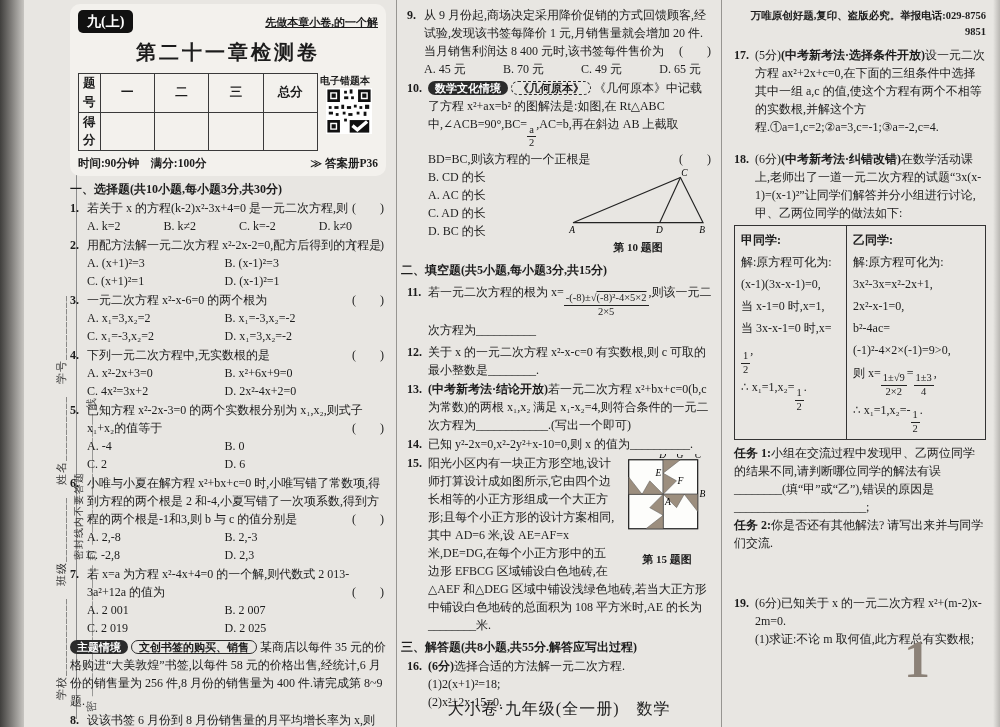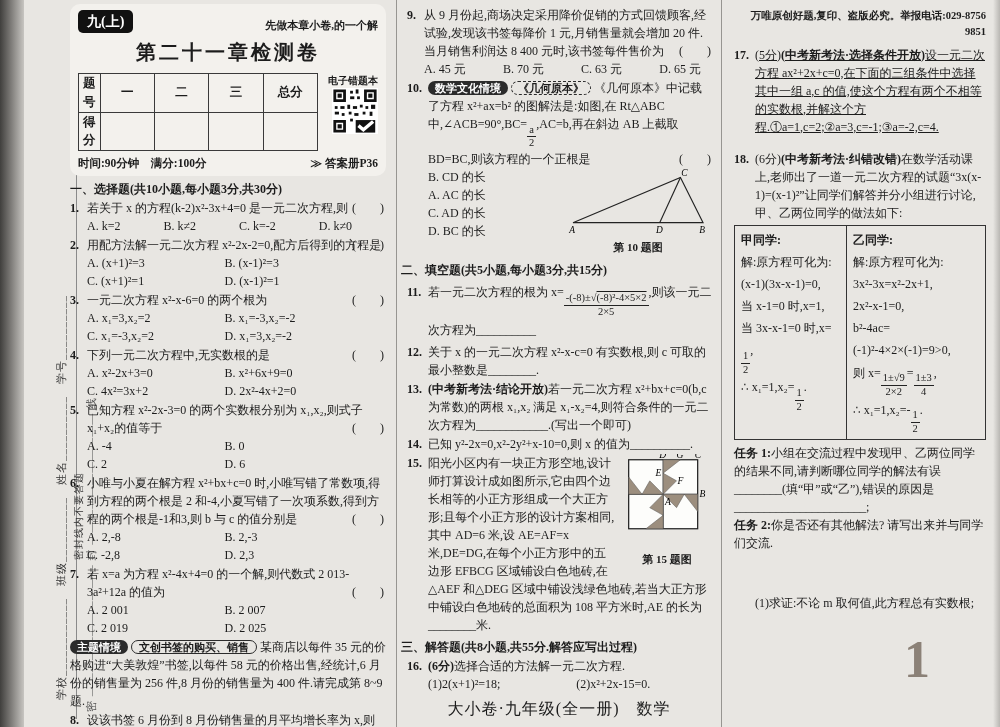--- a/index.html
+++ b/index.html
@@ -26,7 +26,7 @@
   b{font-weight:bold;}
   
   .hdr{background:#f3f1ed;border-radius:10px;padding:6px 8px 4px 8px;position:relative;}
-  .hdr-top{display:flex;align-items:flex-end;justify-content:space-between;}
+  .hdr-top{display:flex;align-items:center;justify-content:space-between;text-decoration:underline;}
   .badge-grade{background:#111;color:#fff;font-weight:bold;font-size:14px;border-radius:5px;padding:1px 9px;}
   .hdr-tip{font-size:11px;font-weight:bold;padding-top:2px;}
   .hdr-title{text-align:center;font-size:20px;font-weight:bold;letter-spacing:3px;margin:4px 0 6px 0;}

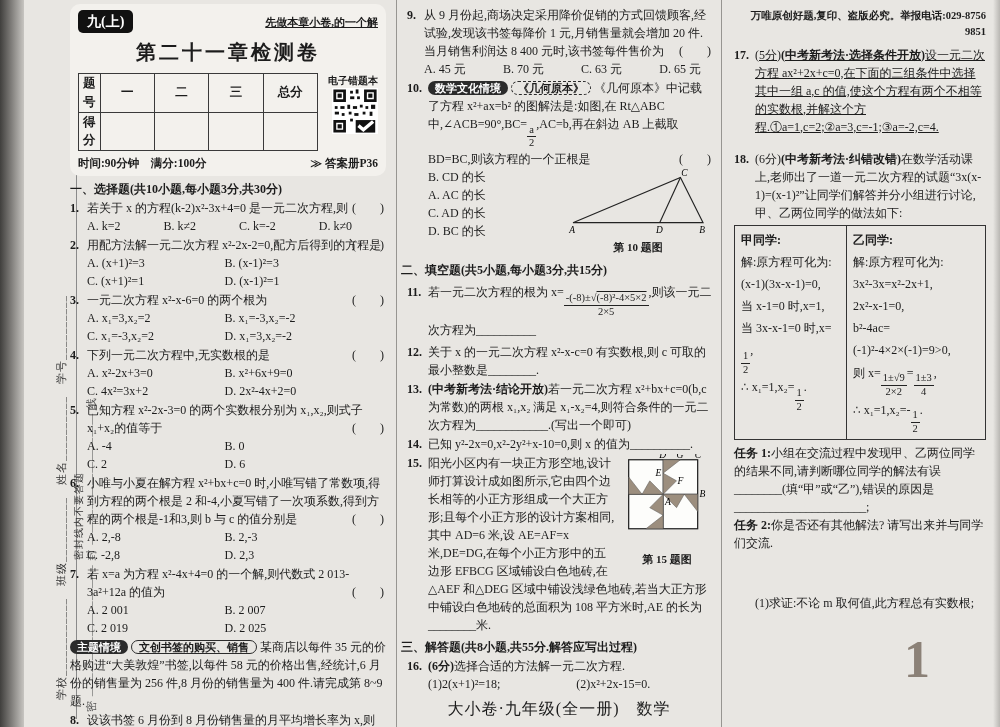--- a/index.html
+++ b/index.html
@@ -336,7 +336,7 @@
       <div class="notice">万唯原创好题,复印、盗版必究。举报电话:029-8756 9851</div>
 
       <div class="q" style="margin-bottom:14px;">
-        <p class="qt" style="padding-left:21px;text-decoration:underline;"><b class="qn">17.</b><span>(5分)</span><b>(中考新考法·选择条件开放)</b><span>设一元二次方程 ax²+2x+c=0,在下面的三组条件中选择其中一组 a,c 的值,使这个方程有两个不相等的实数根,并解这个方程.①a=1,c=2;②a=3,c=-1;③a=-2,c=4.</span></p>
+        <p class="qt" style="padding-left:21px;"><b class="qn">17.</b><span>(5分)</span><b>(中考新考法·选择条件开放)</b><span>设一元二次方程 ax²+2x+c=0,在下面的三组条件中选择其中一组 a,c 的值,使这个方程有两个不相等的实数根,并解这个方程.①a=1,c=2;②a=3,c=-1;③a=-2,c=4.</span></p>
       </div>
 
       <div class="q">

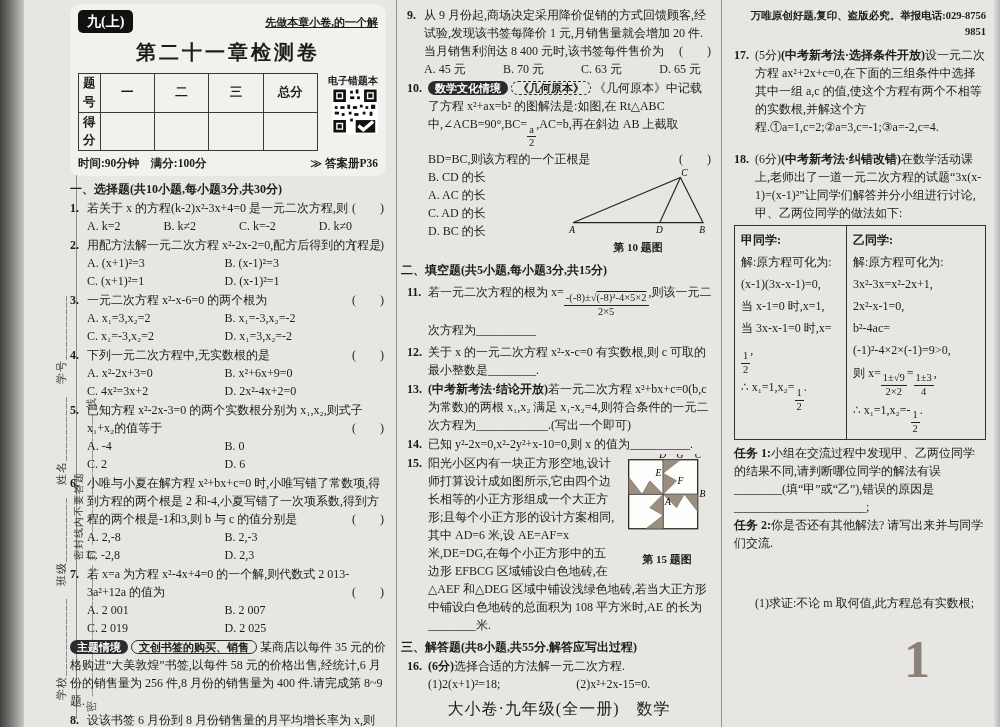--- a/index.html
+++ b/index.html
@@ -240,7 +240,7 @@
         <div class="opts opts4" style="padding-right:12px;">
           <span>A. 45 元</span>
           <span>B. 70 元</span>
-          <span>C. 63 元</span>
+          <span>C. 49 元</span>
           <span>D. 65 元</span>
         </div>
       </div>

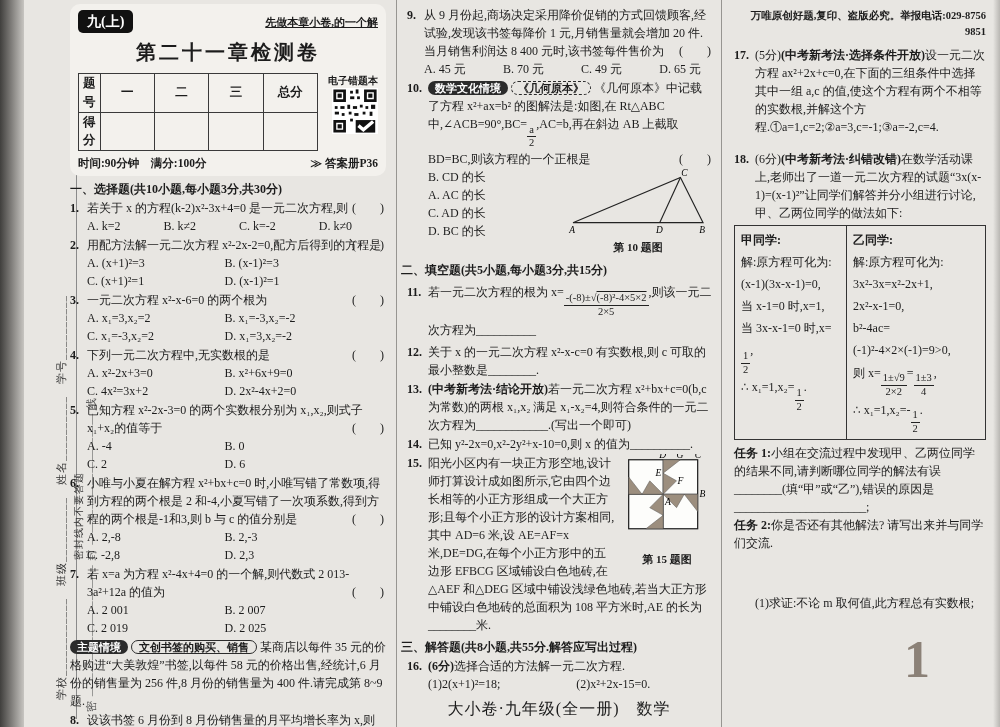--- a/index.html
+++ b/index.html
@@ -34,7 +34,7 @@
   table.score{border-collapse:collapse;flex:1;margin-right:8px;}
   table.score td{border:1.6px solid #3a3a3a;text-align:center;font-weight:bold;height:21px;padding:0 4px;font-size:12.5px;}
   table.score td.blank{width:48px;}
-  .qrblock{width:52px;text-align:right;}
+  .qrblock{width:52px;text-align:left;}
   .qr-label{font-size:10px;font-weight:bold;white-space:nowrap;margin-left:-6px;}
   .hdr-meta{display:flex;justify-content:space-between;font-weight:bold;font-size:11.5px;margin-top:4px;}
   

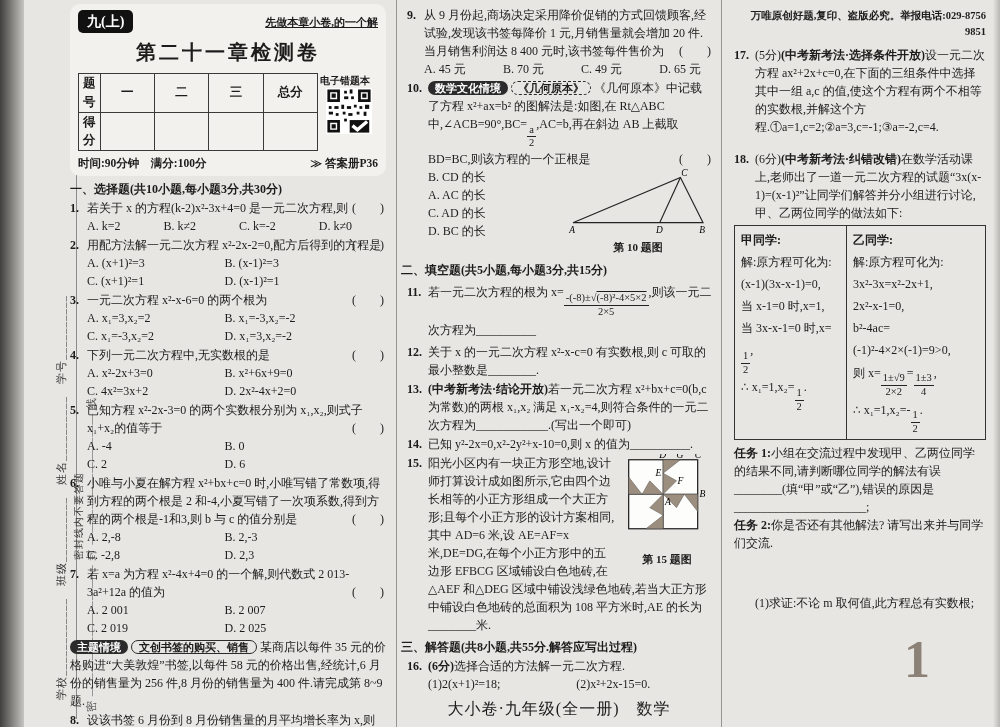--- a/index.html
+++ b/index.html
@@ -384,6 +384,7 @@
       </div>
 
       <div class="q gap40">
+        <p class="qt" style="padding-left:21px;"><b class="qn">19.</b><span>(6分)</span><span>已知关于 x 的一元二次方程 x²+(m-2)x-2m=0.</span></p>
         <p class="qt gap120" style="padding-left:21px;">(1)求证:不论 m 取何值,此方程总有实数根;</p>
 
       </div>

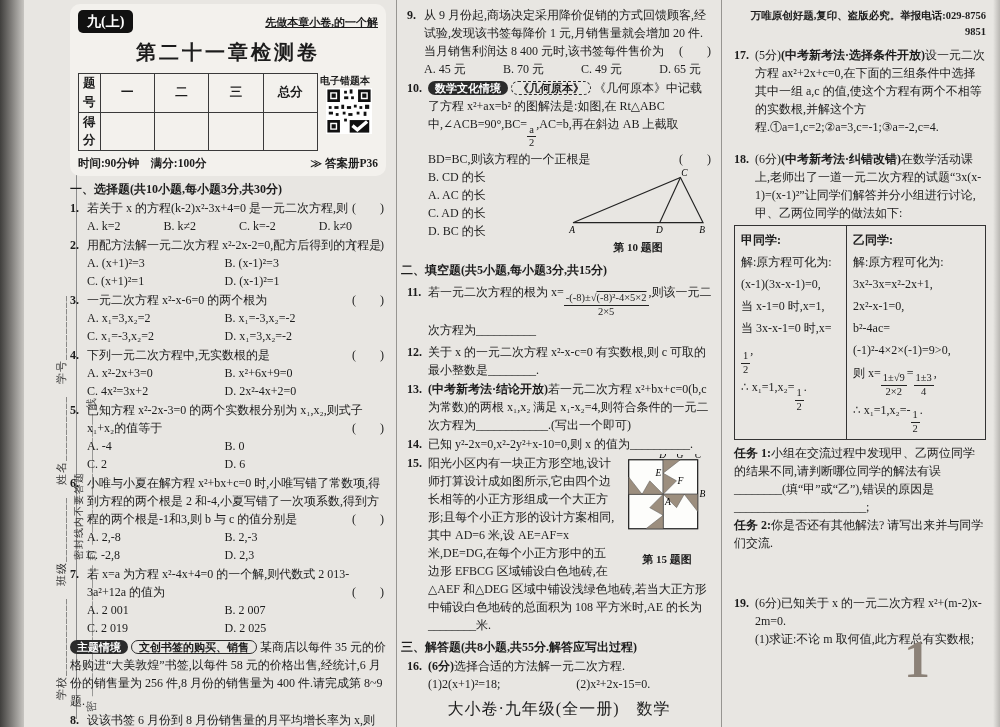--- a/index.html
+++ b/index.html
@@ -323,7 +323,7 @@
 
       <div class="q">
         <p class="qt" style="padding-left:21px;"><b class="qn">16.</b><b>(6分)</b><span>选择合适的方法解一元二次方程.</span></p>
-        <div style="display:flex;padding-left:21px;">
+        <div style="display:flex;padding-left:21px;flex-direction:column;">
           <span style="width:52%;">(1)2(x+1)²=18;</span>
           <span>(2)x²+2x-15=0.</span>
         </div>

